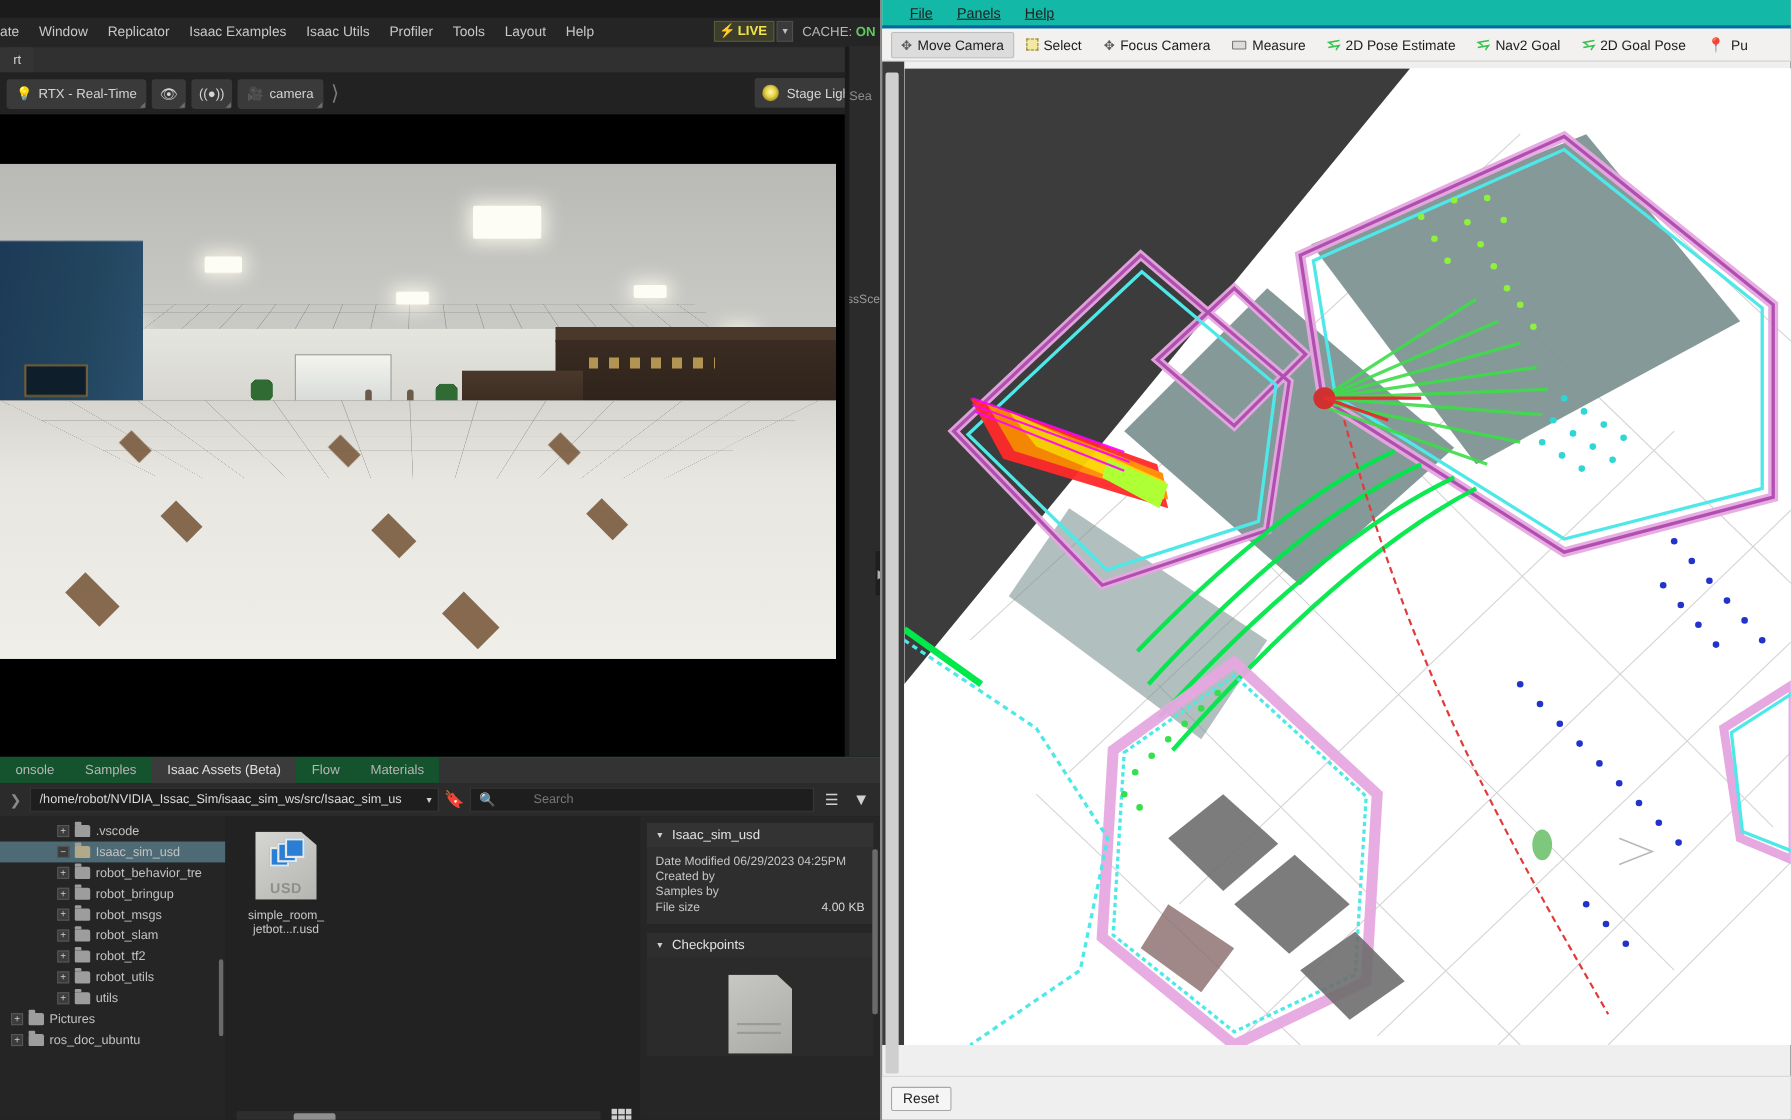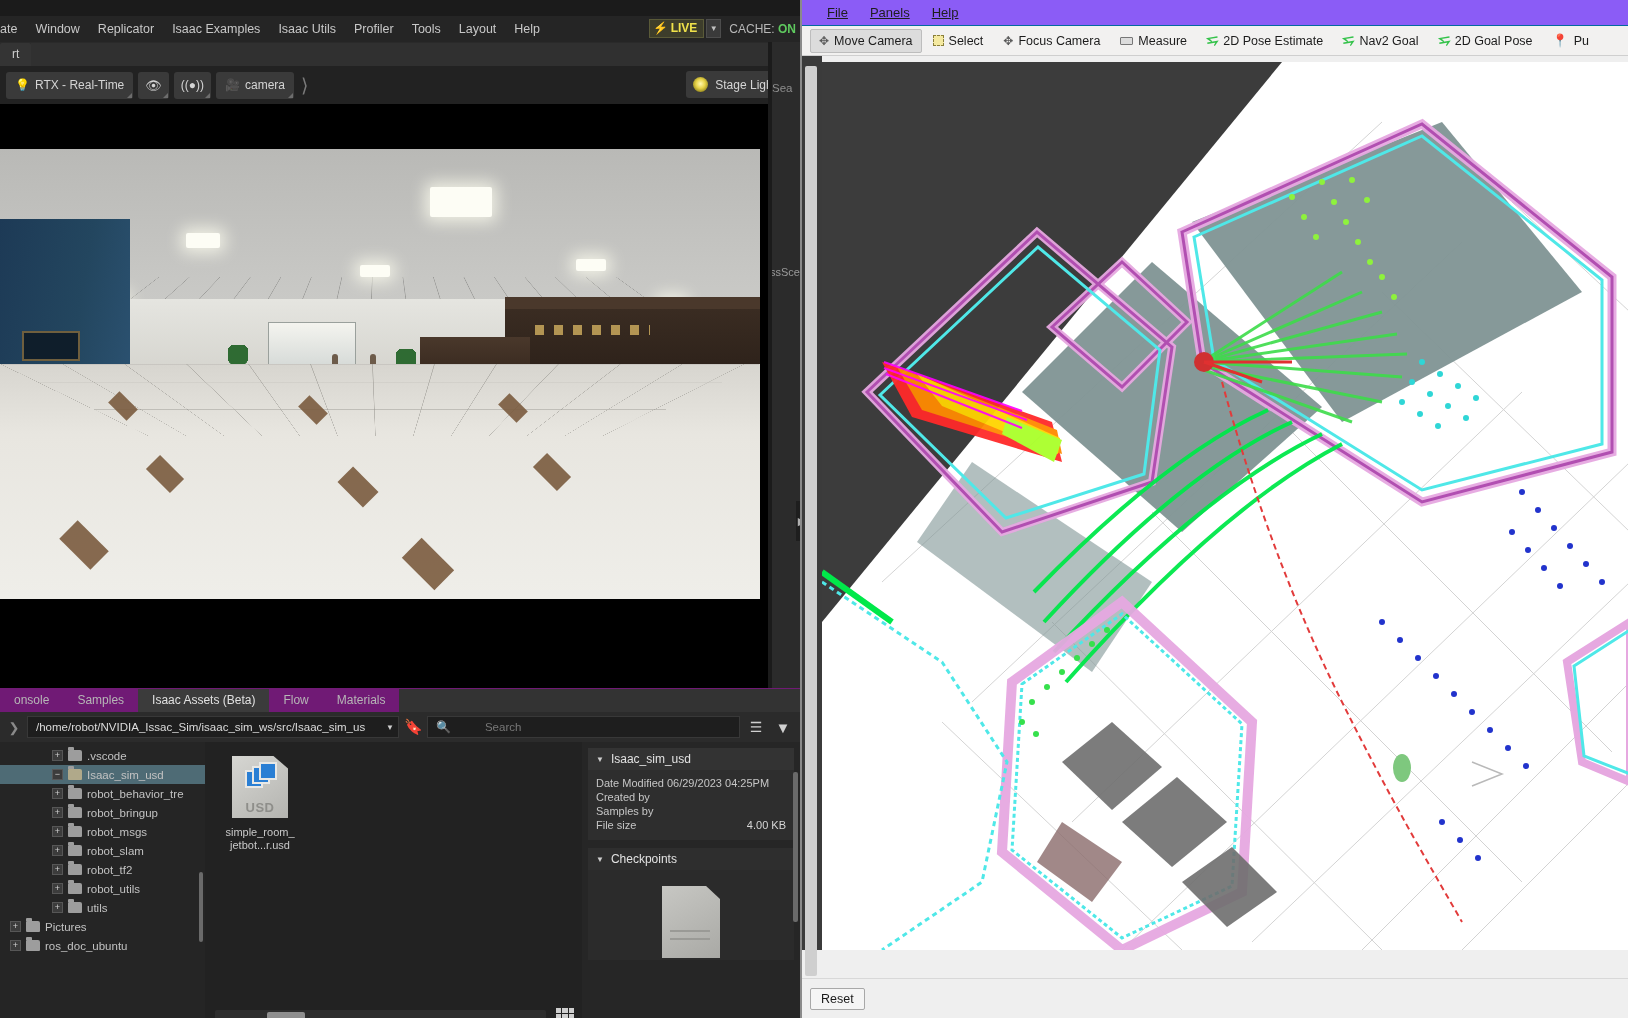--- a/index.html
+++ b/index.html
@@ -250,7 +250,7 @@
     position:absolute; left: 800px; top: 0; width: 828px; height: 1018px;
     background: #efefef; border-left: 2px solid #8a8a8a;
   }
-  .rv-menubar { height: 26px; background:#8b5cf6; display:flex; align-items:center; padding-left: 14px; gap:0; border-bottom:1px solid #0369a1;}
+  .rv-menubar { height: 26px; background:#14b8a6; display:flex; align-items:center; padding-left: 14px; gap:0; border-bottom:3px solid #0369a1;}
   .rv-mi { color:#1e1e1e; font-size:13px; padding: 0 11px; line-height:26px; }
   .rv-mi u { text-decoration: underline; }
   .rv-toolbar { height: 30px; background:#f2f1f0; display:flex; align-items:center; padding-left:8px; gap:2px; border-bottom:1px solid #cfcfcf; overflow:hidden;}

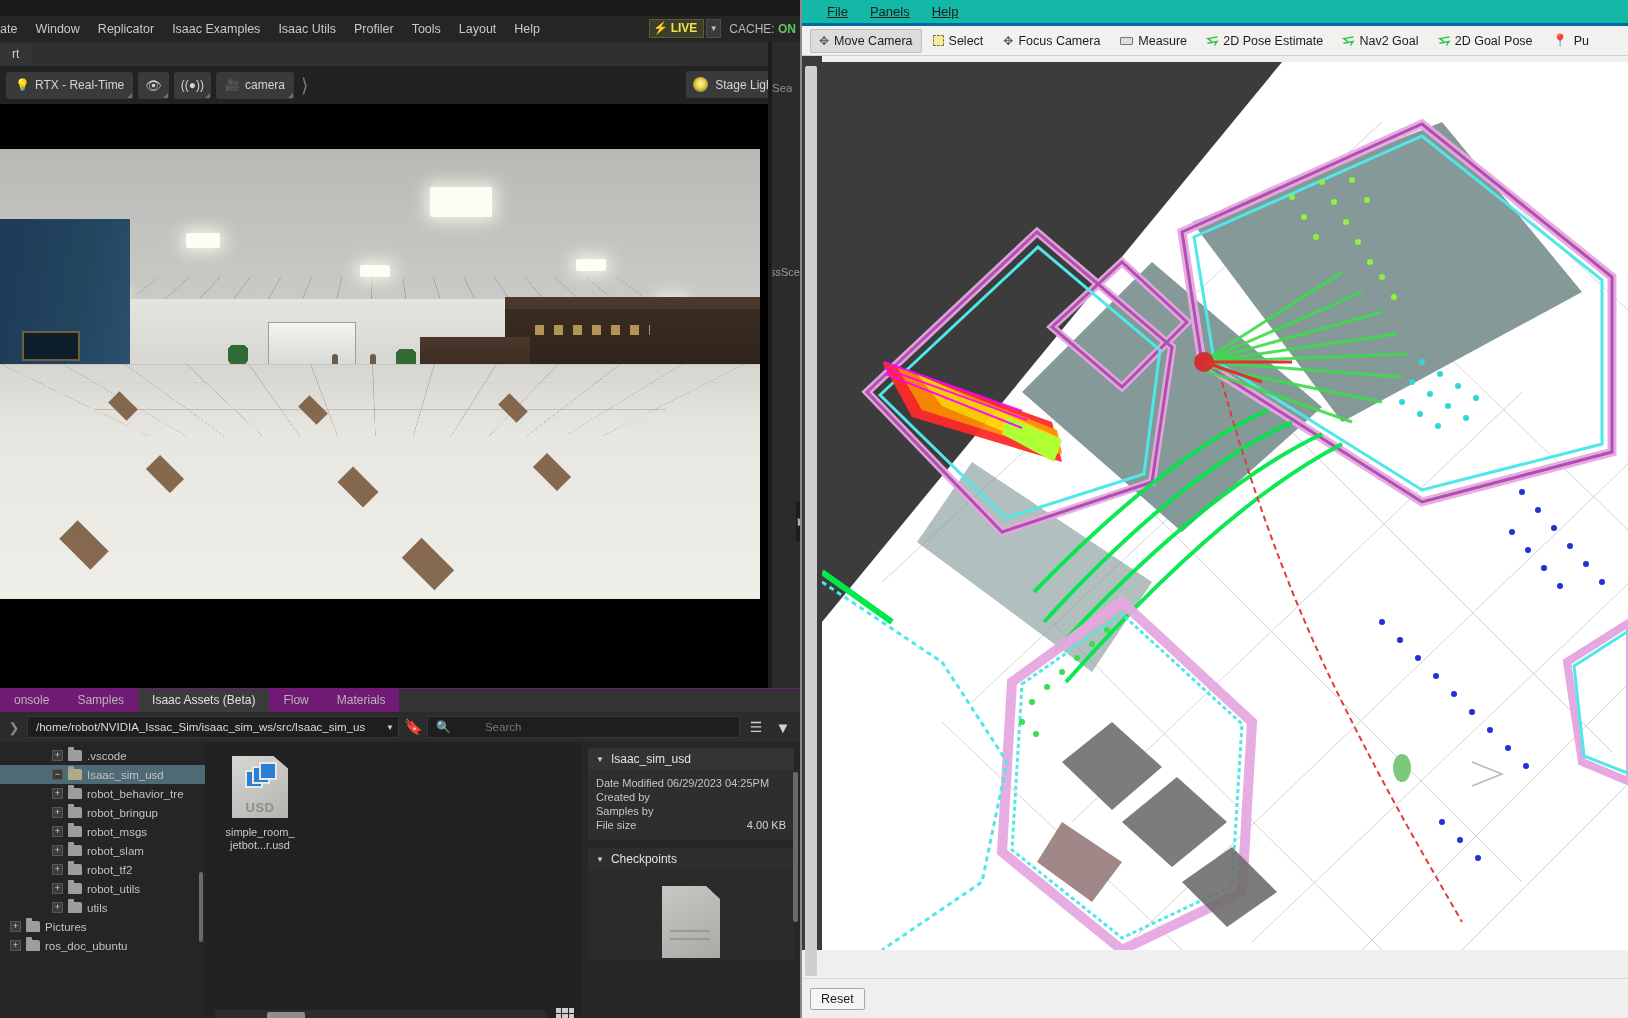--- a/index.html
+++ b/index.html
@@ -134,7 +134,7 @@
     position: absolute; left: 0; top: 672px; width: 800px; height: 346px;
     background: #262626;
   }
-  .bp-tabs { height: 24px; background: #701a75; display: flex; align-items: flex-end; }
+  .bp-tabs { height: 24px; background: #14532d; display: flex; align-items: flex-end; }
   .bp-tab { color: #b6b6b6; font-size: 12px; padding: 3px 14px 4px 14px; height: 23px; line-height:16px; }
   .bp-tab.active { background: #3b3b3b; color: #e0e0e0; }
   .bp-rest { flex:1; height: 23px; background: #333; }

